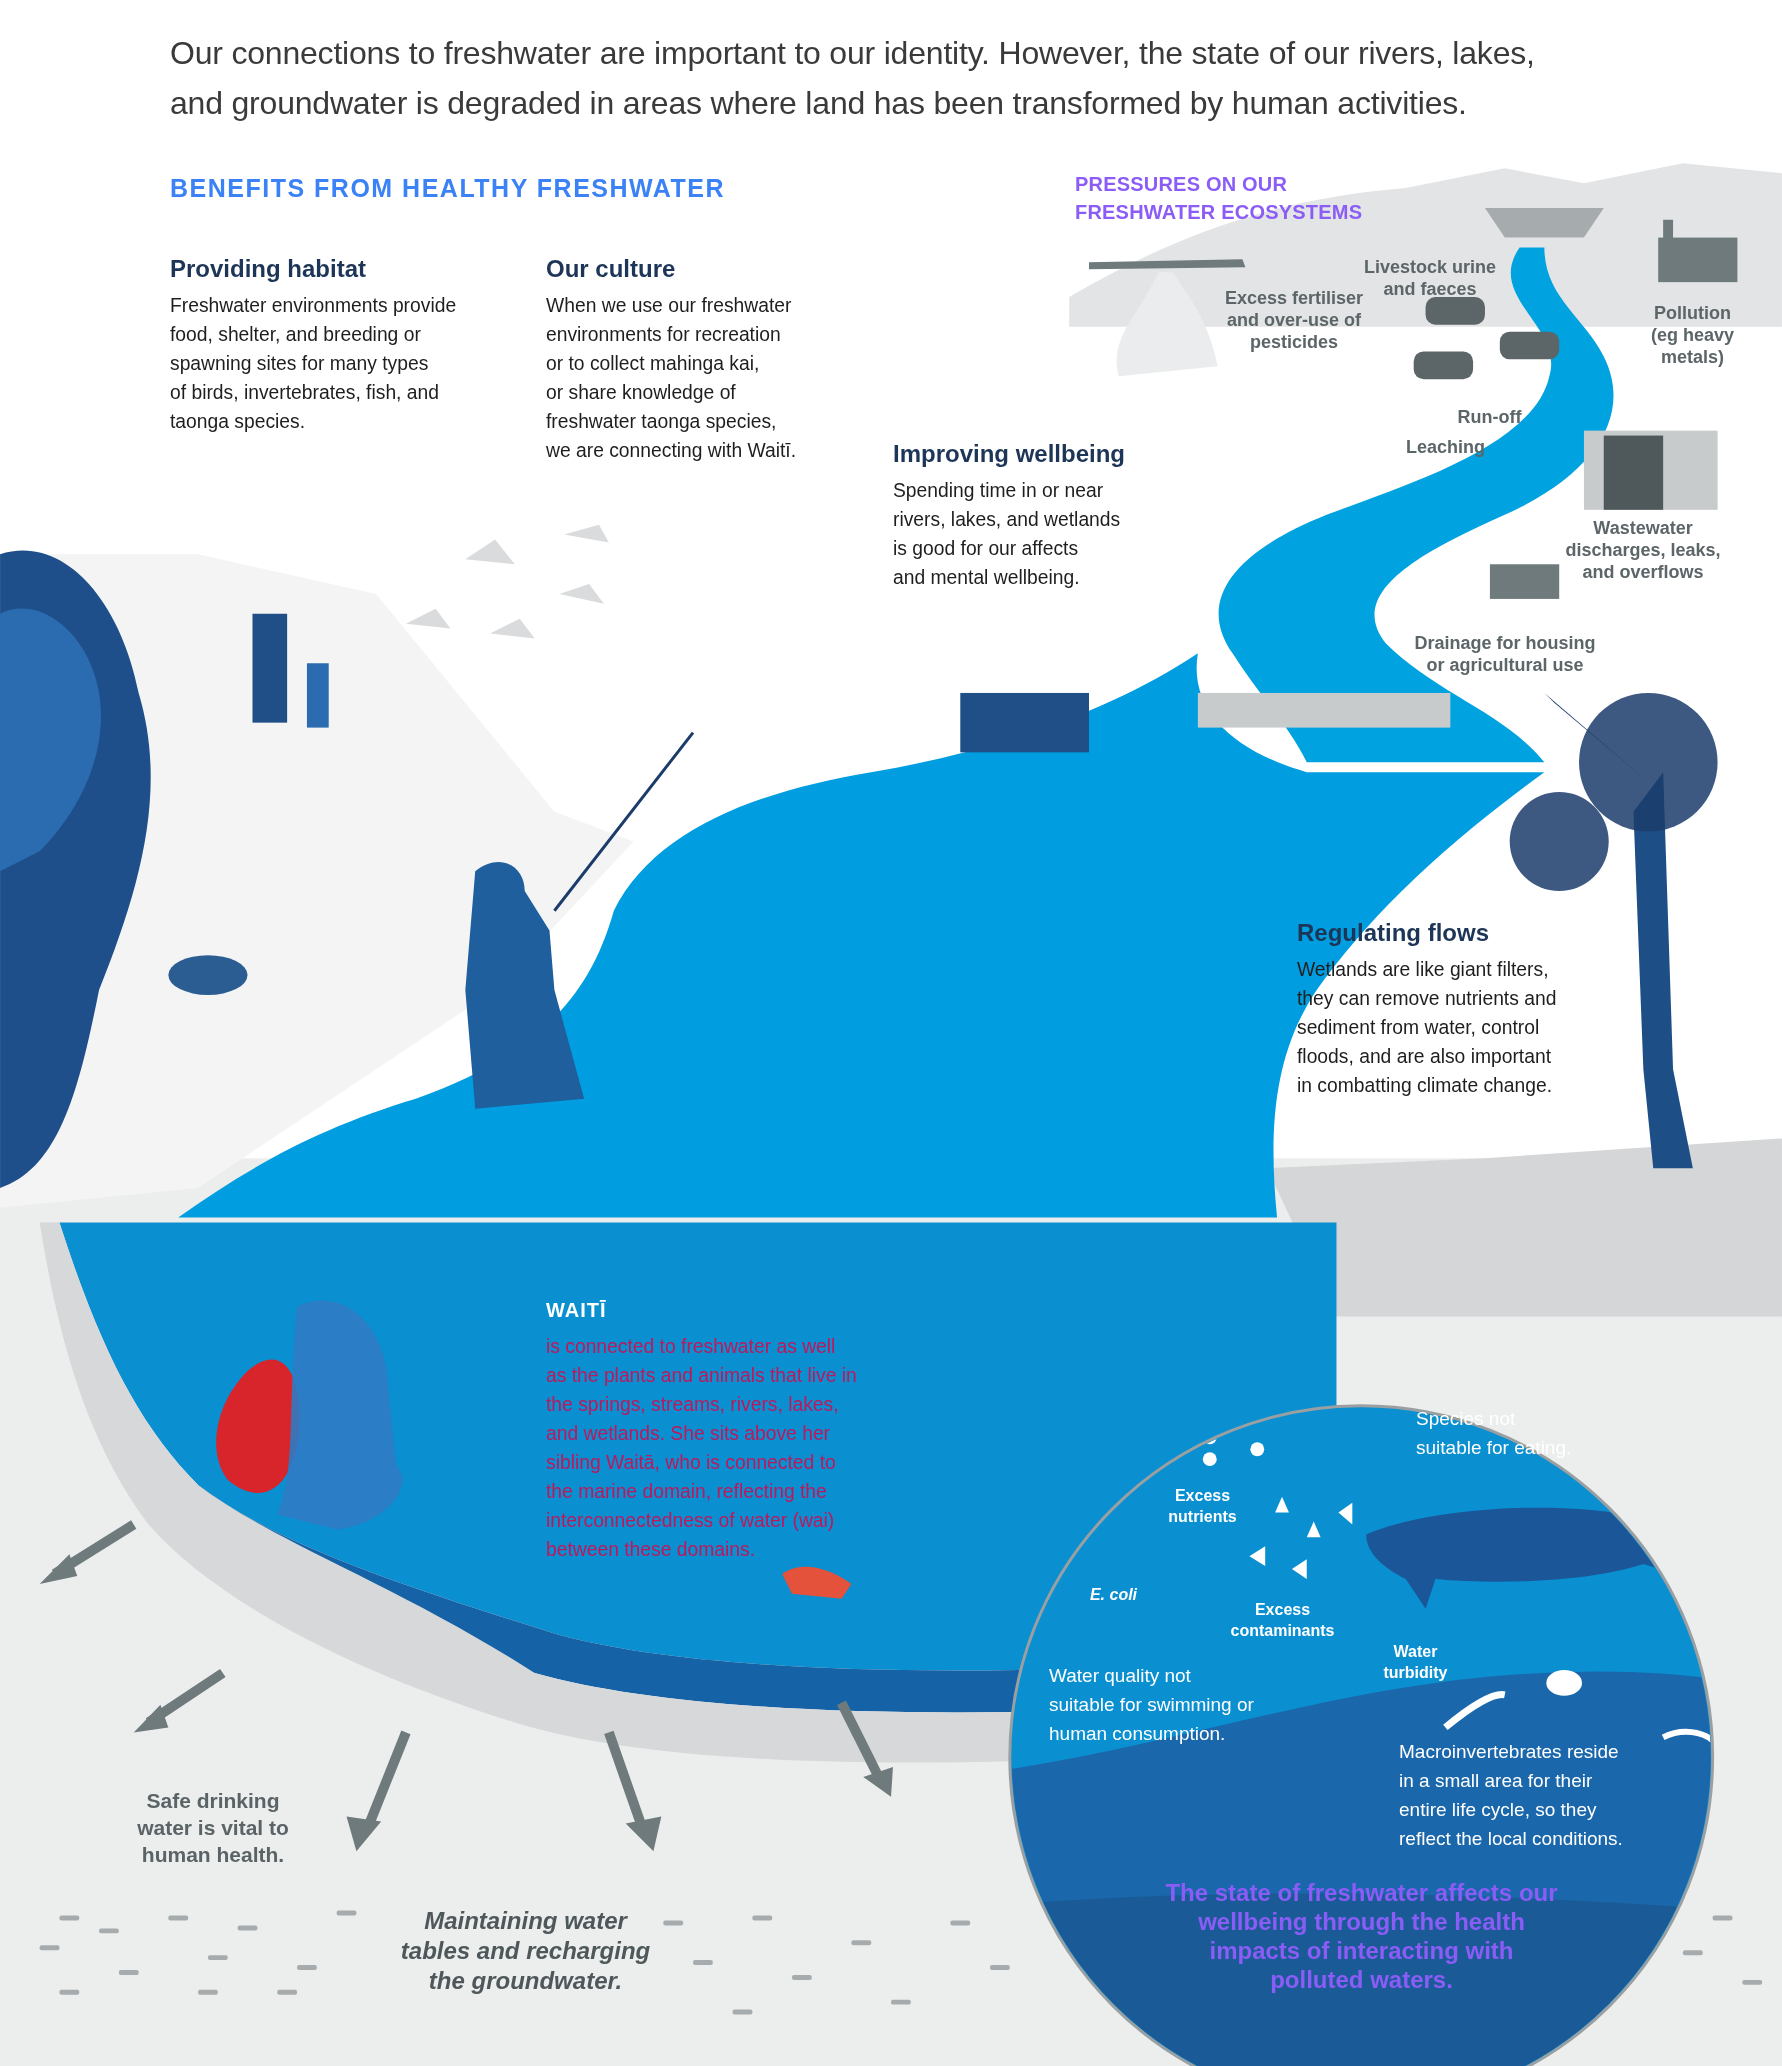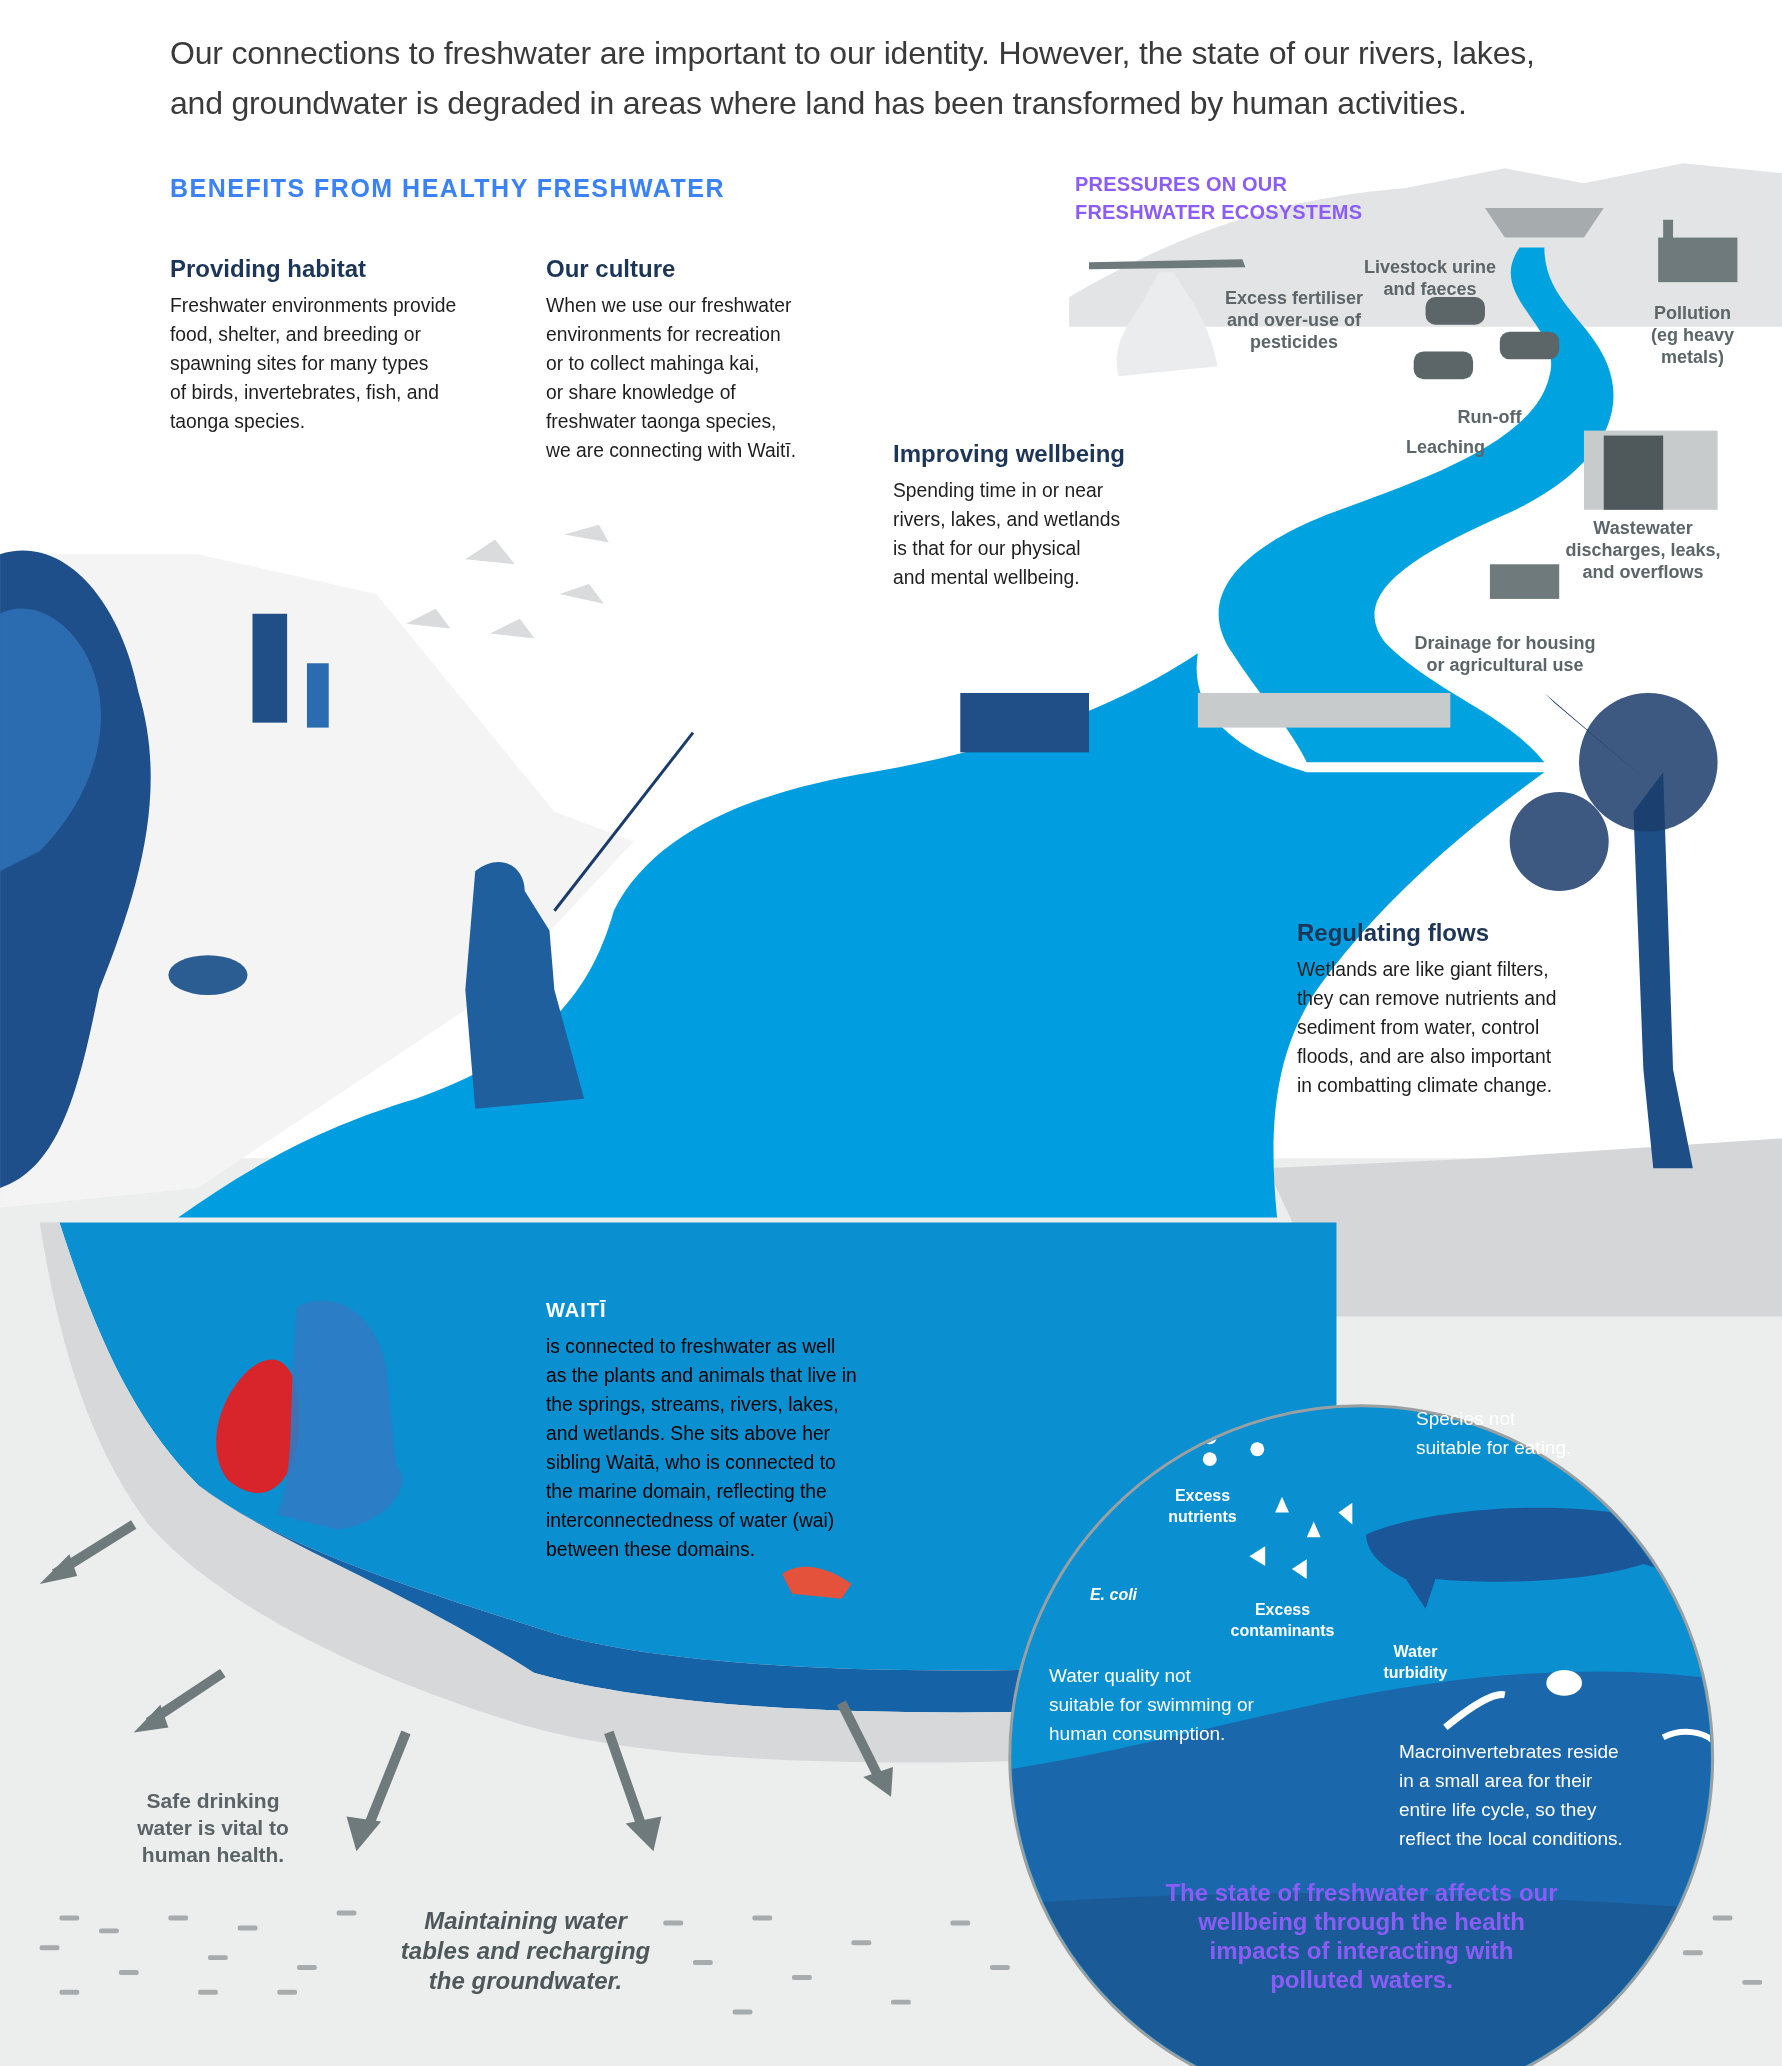--- a/index.html
+++ b/index.html
@@ -205,7 +205,7 @@
   <div class="body">
     <div>Spending time in or near</div>
     <div>rivers, lakes, and wetlands</div>
-    <div>is that for our physical</div>
+    <div>is good for our affects</div>
     <div>and mental wellbeing.</div>
   </div>
 </div>

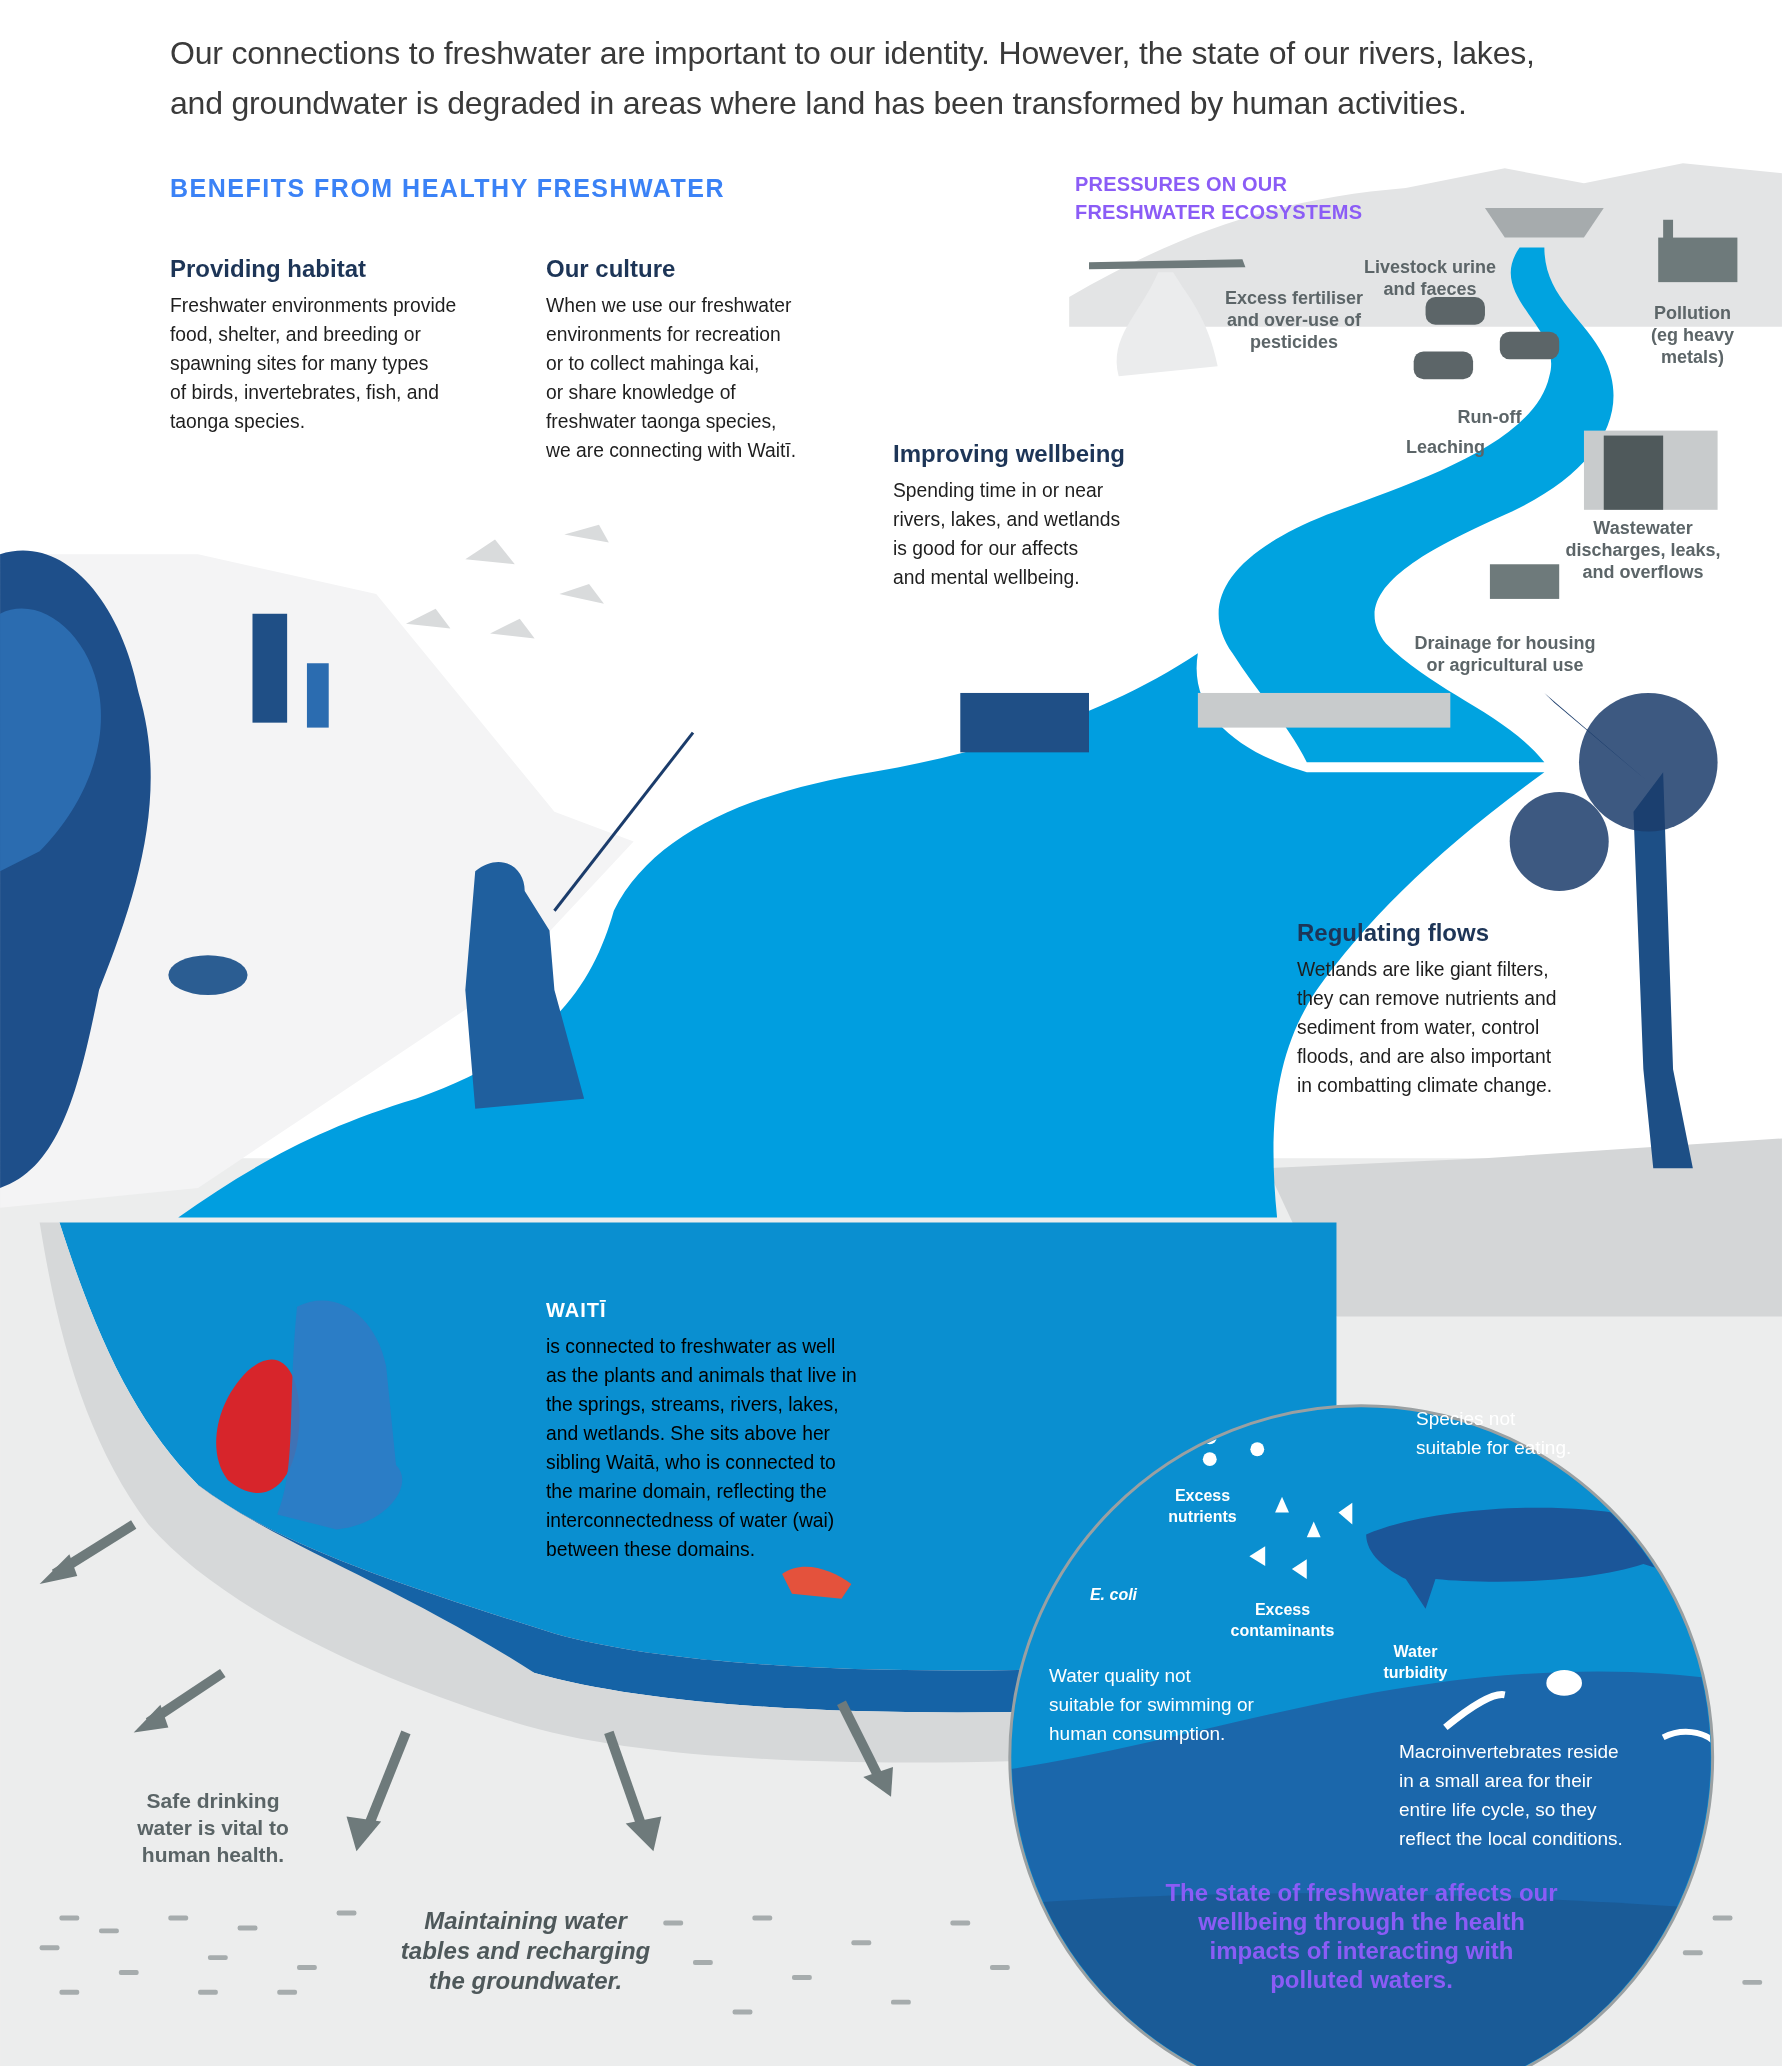--- a/index.html
+++ b/index.html
@@ -12,7 +12,7 @@
   .body{font-size:19.3px;line-height:29px;color:#1e1e1e;}
   .pressure-title{font-weight:700;color:#8b5cf6;font-size:20px;line-height:28px;letter-spacing:0.2px;}
   .plabel{font-weight:700;color:#5c6568;font-size:18px;line-height:22px;text-align:center;}
-  .wbody{font-size:19.3px;line-height:29px;color:#000000;}
+  .wbody{font-size:19.3px;line-height:29px;color:#be185d;}
   .wtitle{font-weight:700;color:#ffffff;font-size:20px;letter-spacing:1px;}
   .clabel{font-weight:700;color:#ffffff;font-size:16px;line-height:21px;text-align:center;}
   .cbody{font-size:19px;line-height:29px;color:#ffffff;}

